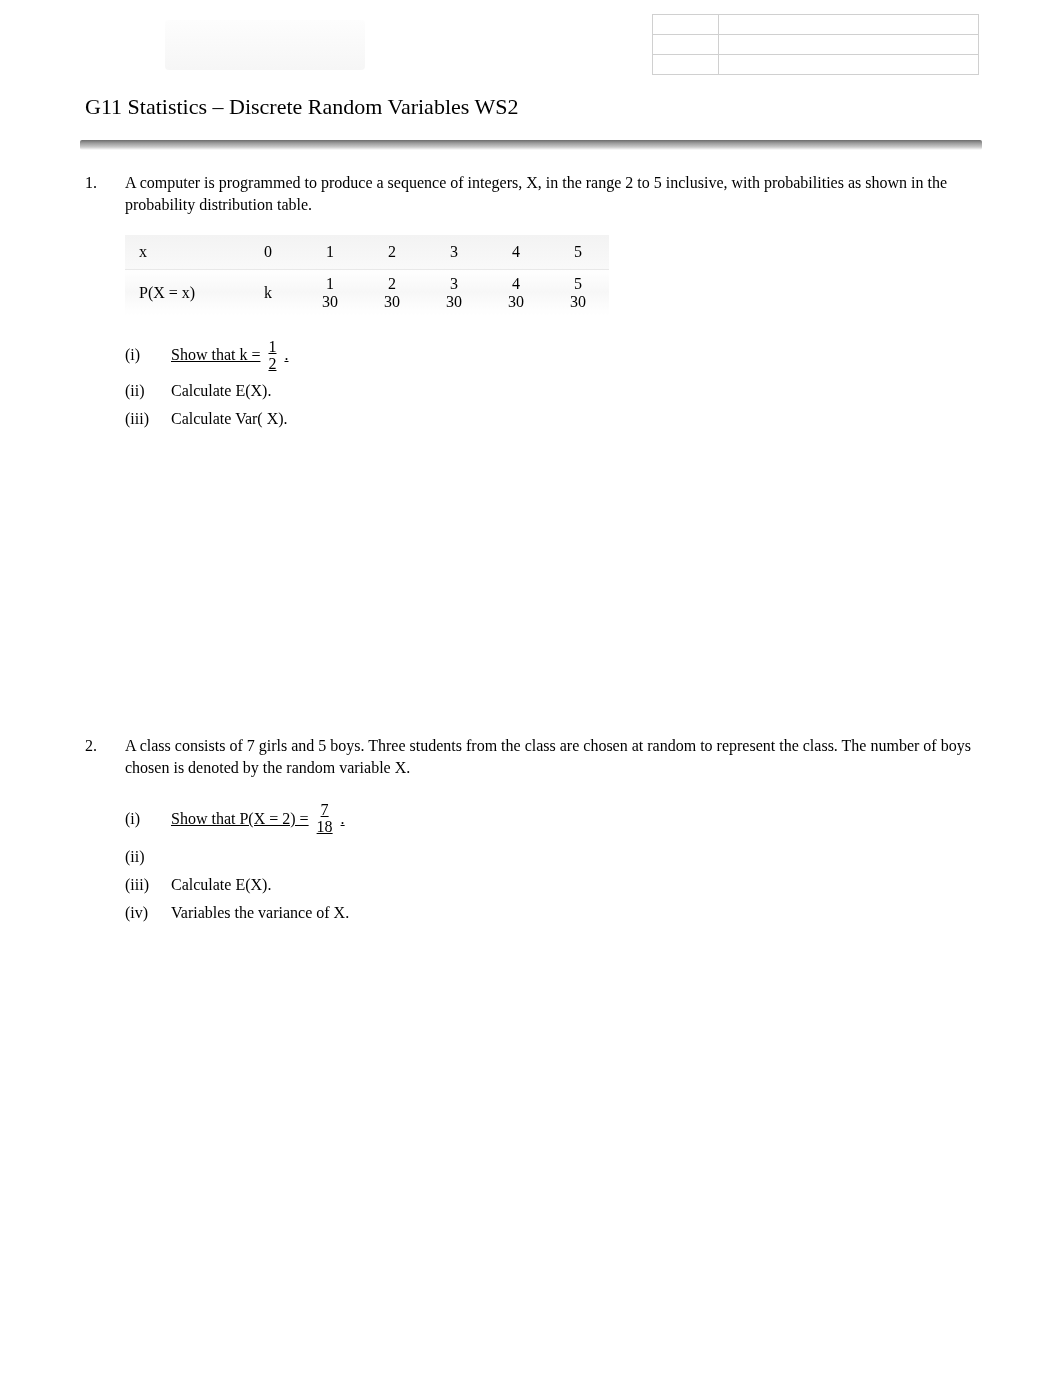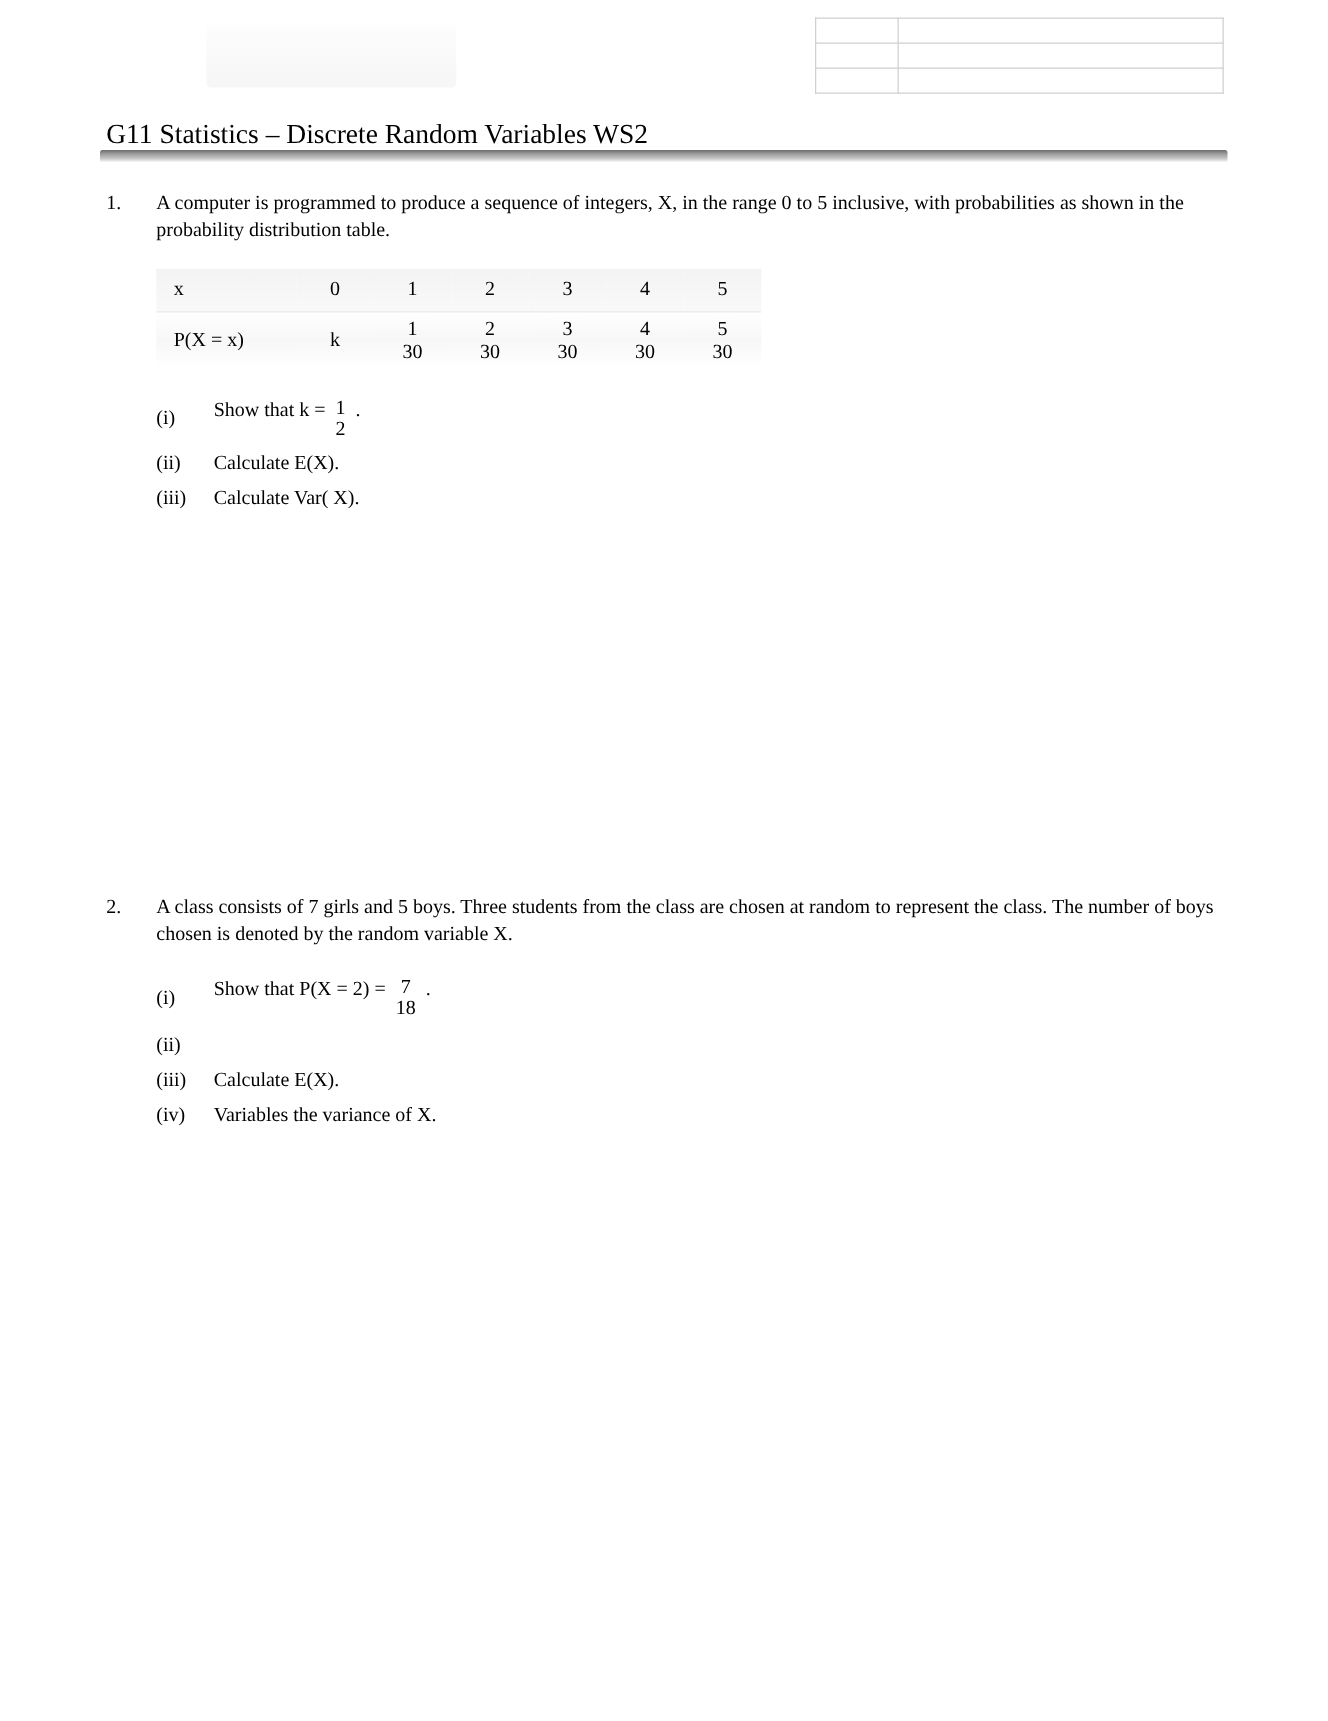--- a/index.html
+++ b/index.html
@@ -47,7 +47,7 @@
     .title {
       font-size: 22px;
       margin-top: 6px;
-      margin-bottom: 0;
+      margin-bottom: 20px;
     }
     .gradient-bar {
       height: 10px;

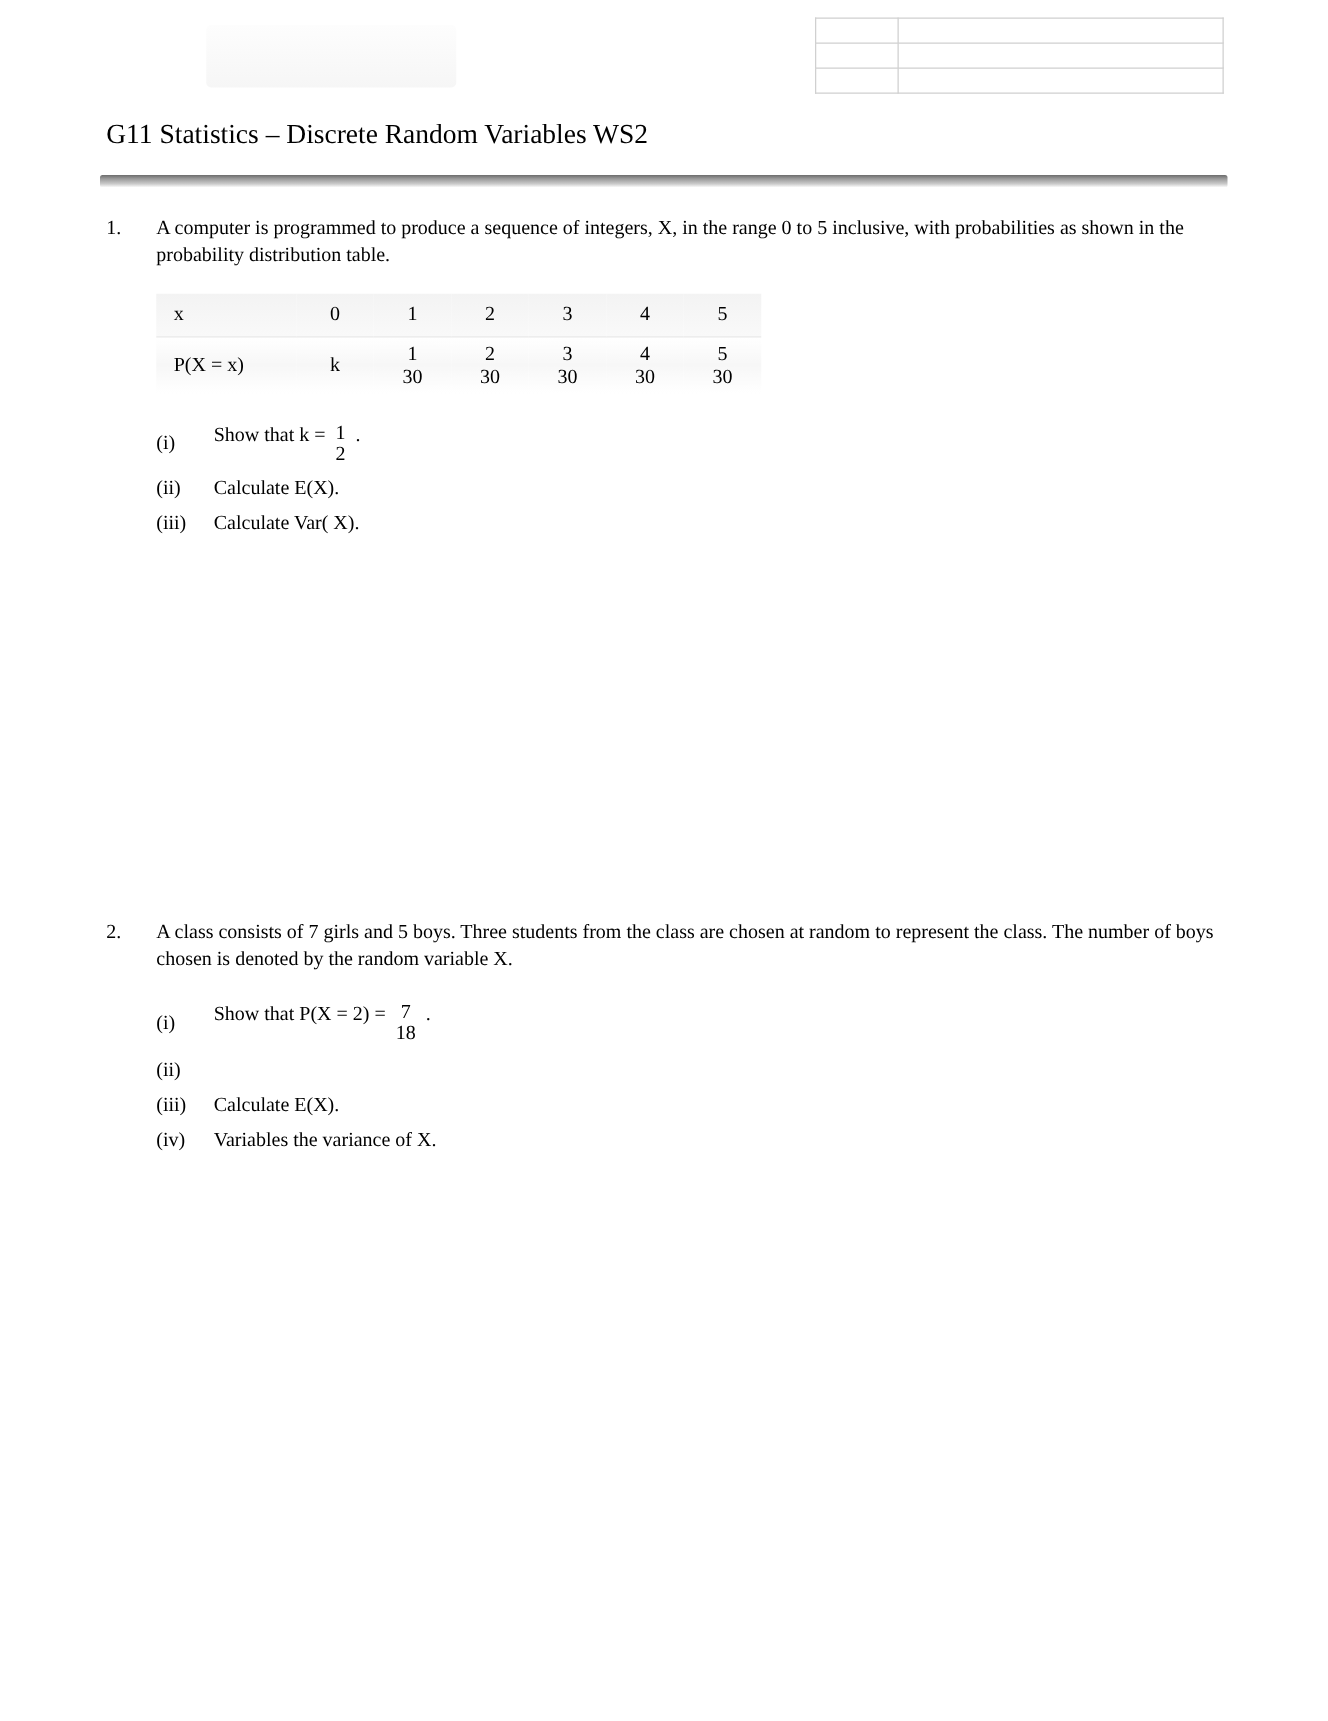--- a/index.html
+++ b/index.html
@@ -166,7 +166,7 @@
   <div class="question">
     <div class="qnum">1.</div>
     <div class="qbody">
-      <div>A computer is programmed to produce a sequence of integers, X, in the range 0 to 5 inclusive, with probabilities as shown in the probability distribution table.</div>
+      <div>A computer is programmed to produce a sequence of integers, X, in the range 2 to 5 inclusive, with probabilities as shown in the probability distribution table.</div>
 
       <table class="dist-table">
         <tbody>

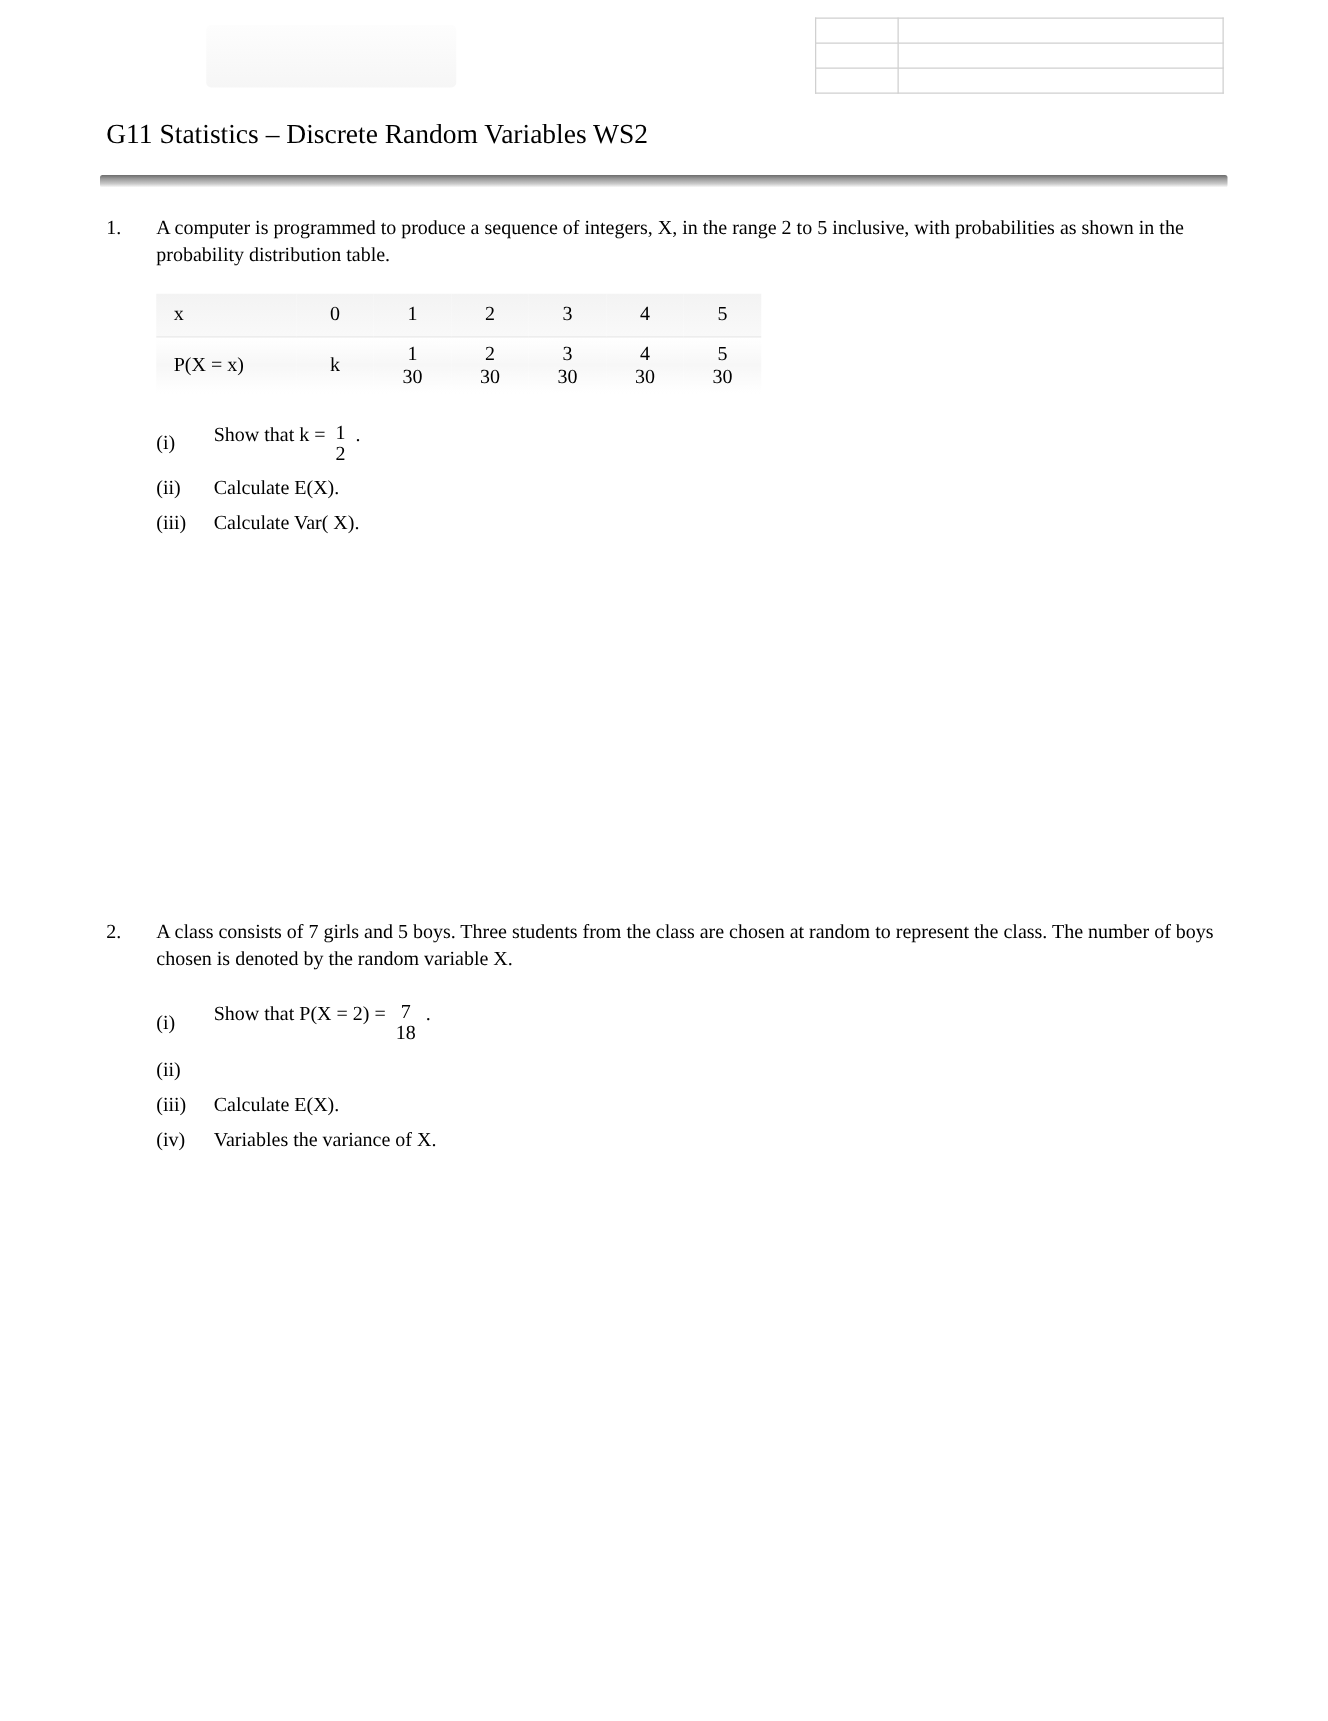--- a/index.html
+++ b/index.html
@@ -132,7 +132,9 @@
     }
     .part-body {
       display: flex;
+      align-items: center;
       gap: 2px;
+      text-decoration: underline;
     }
   </style>
 </head>

